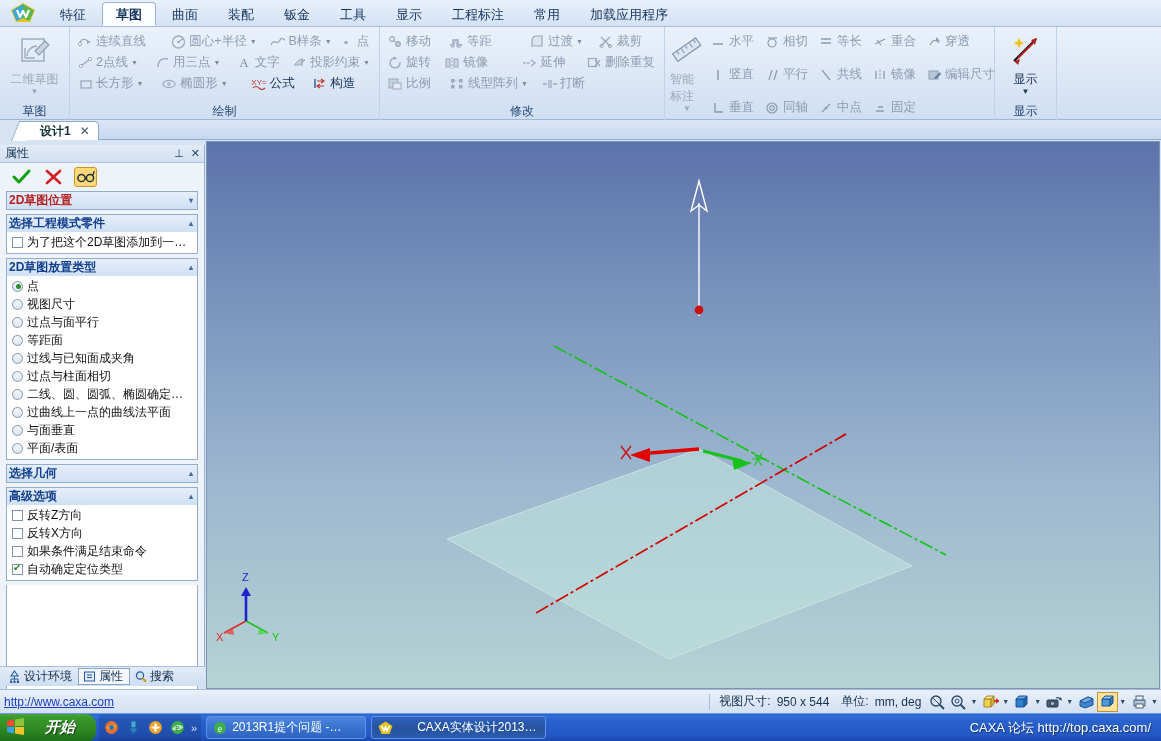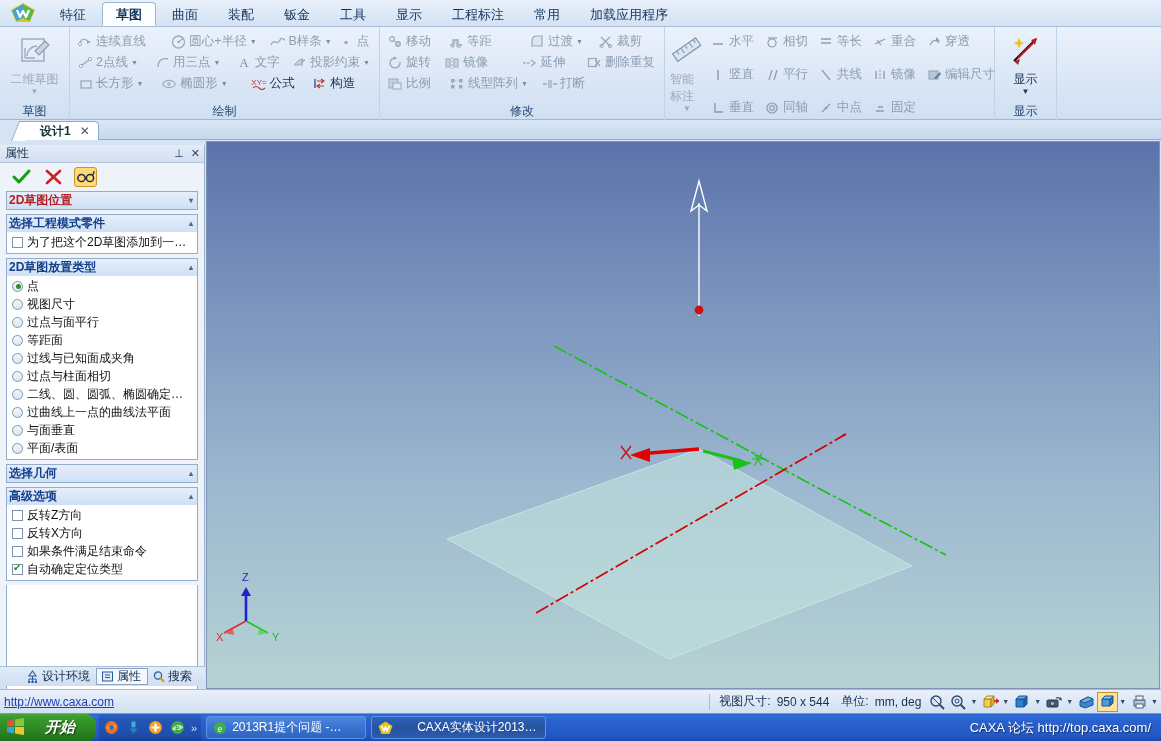--- a/index.html
+++ b/index.html
@@ -142,7 +142,7 @@
   .ptabs {
     position: absolute; left: 0; bottom: 0; width: 205px; height: 20px;
     background: linear-gradient(to bottom,#e2ebf8,#cfdef2);
-    border-top: 1px solid #a9bed8; display: flex; align-items: center; padding-left: 22px;
+    border-top: 1px solid #a9bed8; display: flex; align-items: center; padding-left: 4px;
   }
   .ptab { display: flex; align-items: center; height: 17px; padding: 0 6px 0 3px; font-size: 12px; color: #102c4d; }
   .ptab.sel { background: #f4f8fe; border: 1px solid #8aa6c6; }

